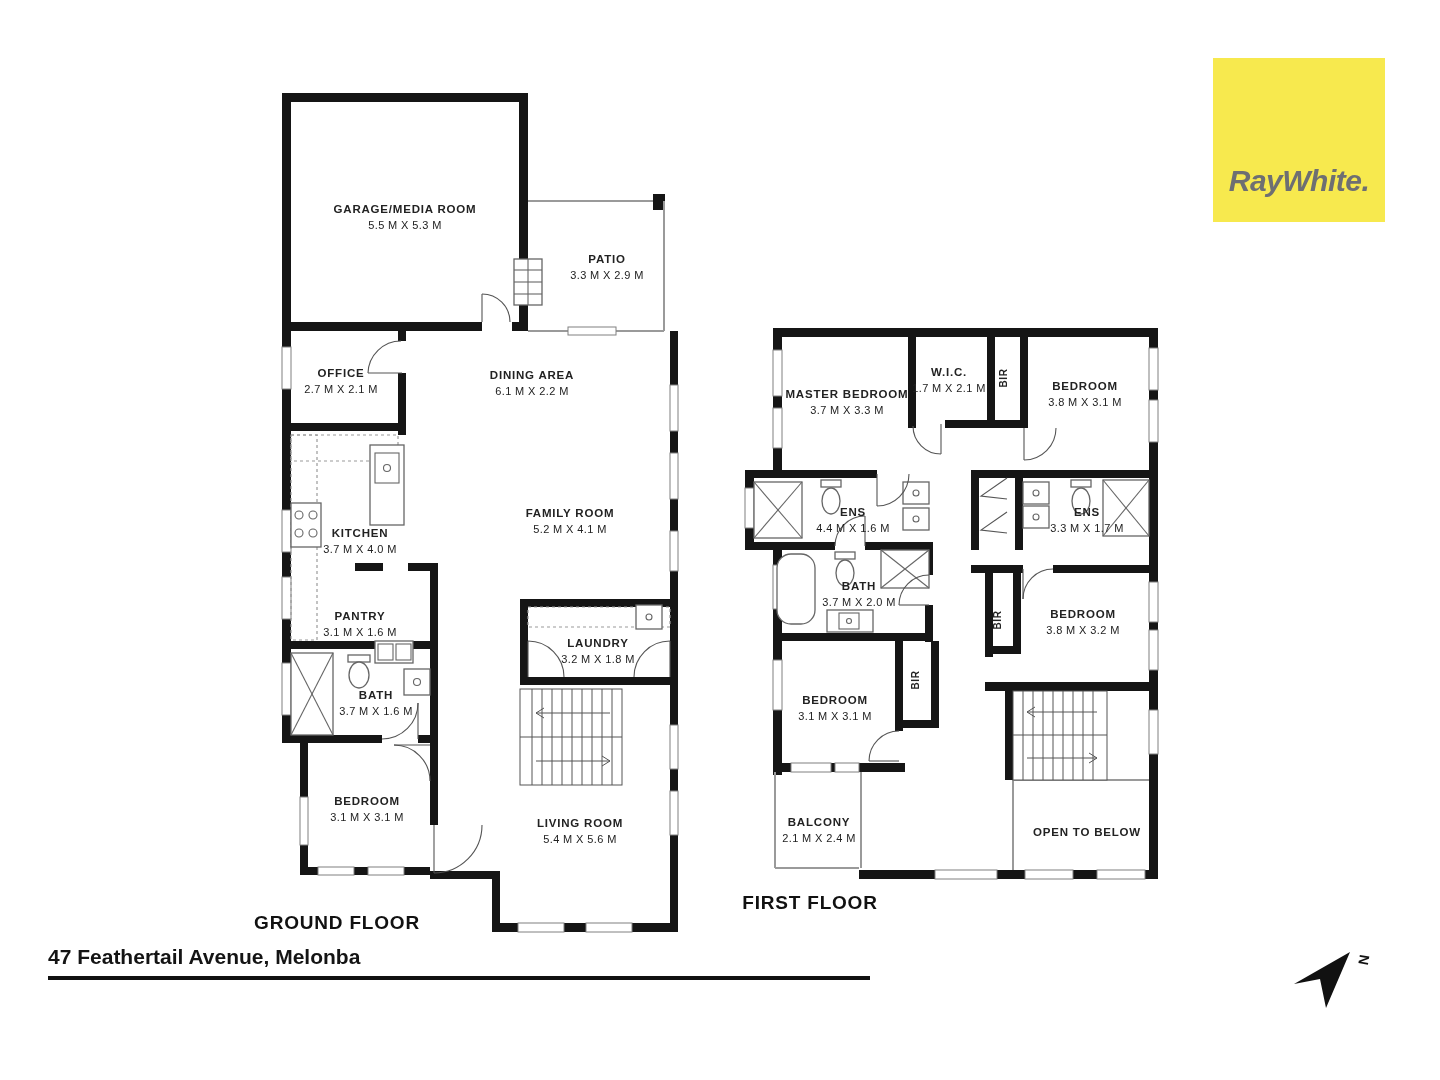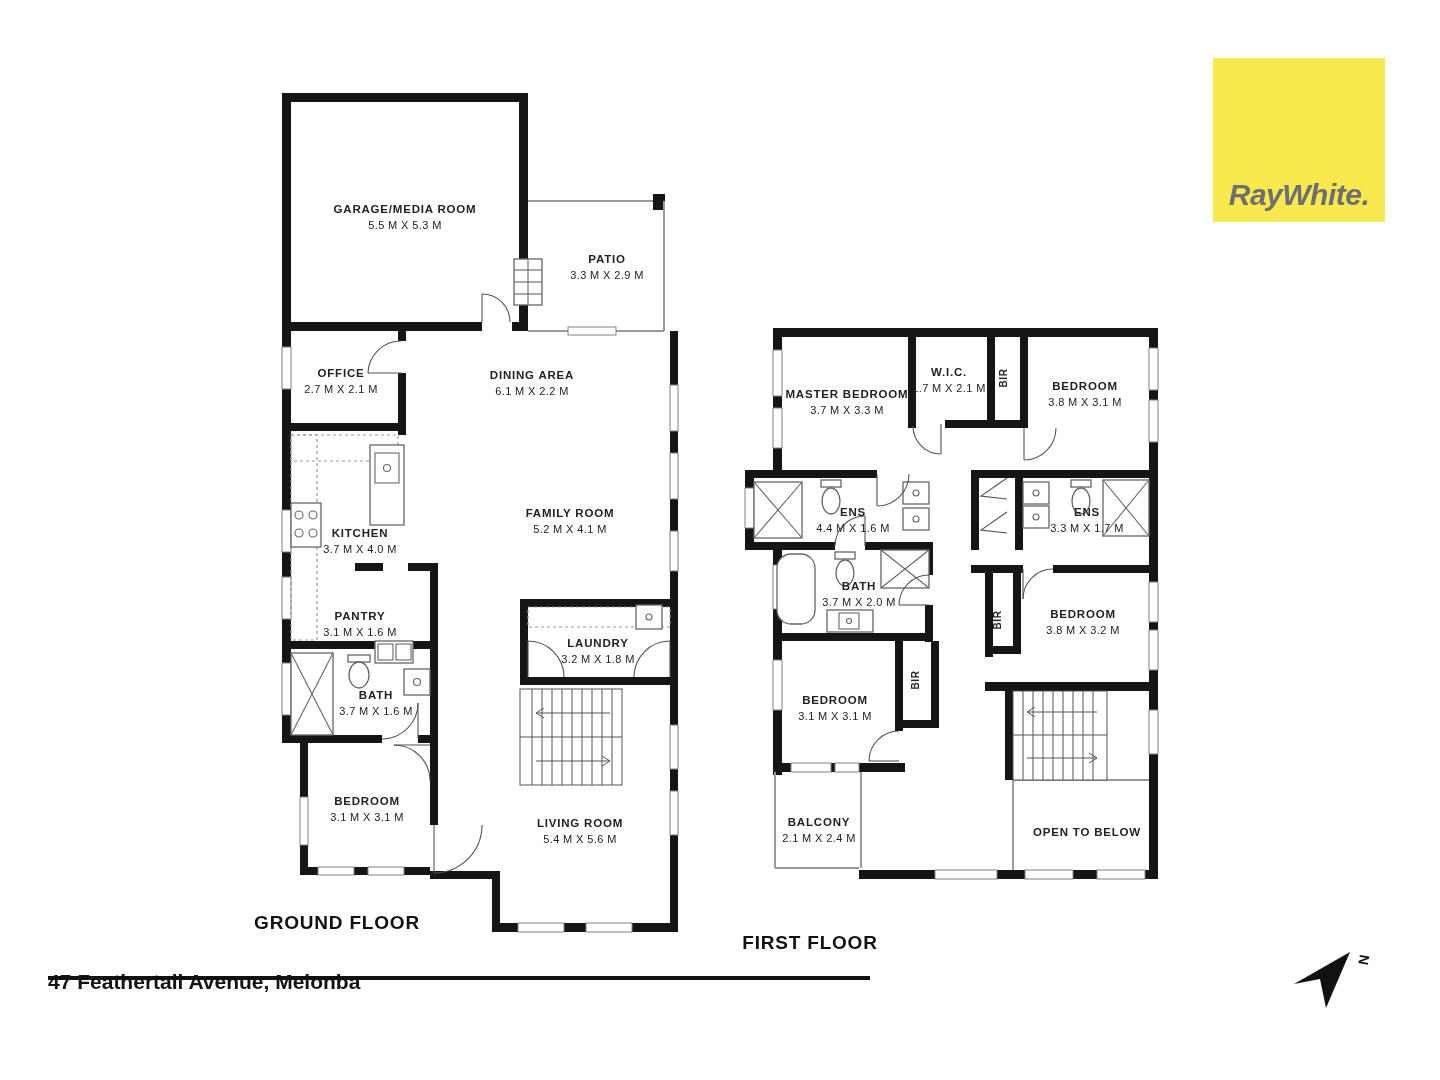--- a/index.html
+++ b/index.html
@@ -23,7 +23,7 @@
   #divider{background:#111;}
   .disc{font-size:16.5px;color:#111;line-height:1.55;}
   #logo{display:flex;align-items:flex-end;justify-content:center;}
-  #logo span{font-size:30px;font-weight:800;font-style:italic;letter-spacing:-.5px;padding-bottom:10px;}
+  #logo span{font-size:30px;font-weight:800;font-style:italic;letter-spacing:-.5px;padding-bottom:24px;}
 </style>
 </head>
 <body>

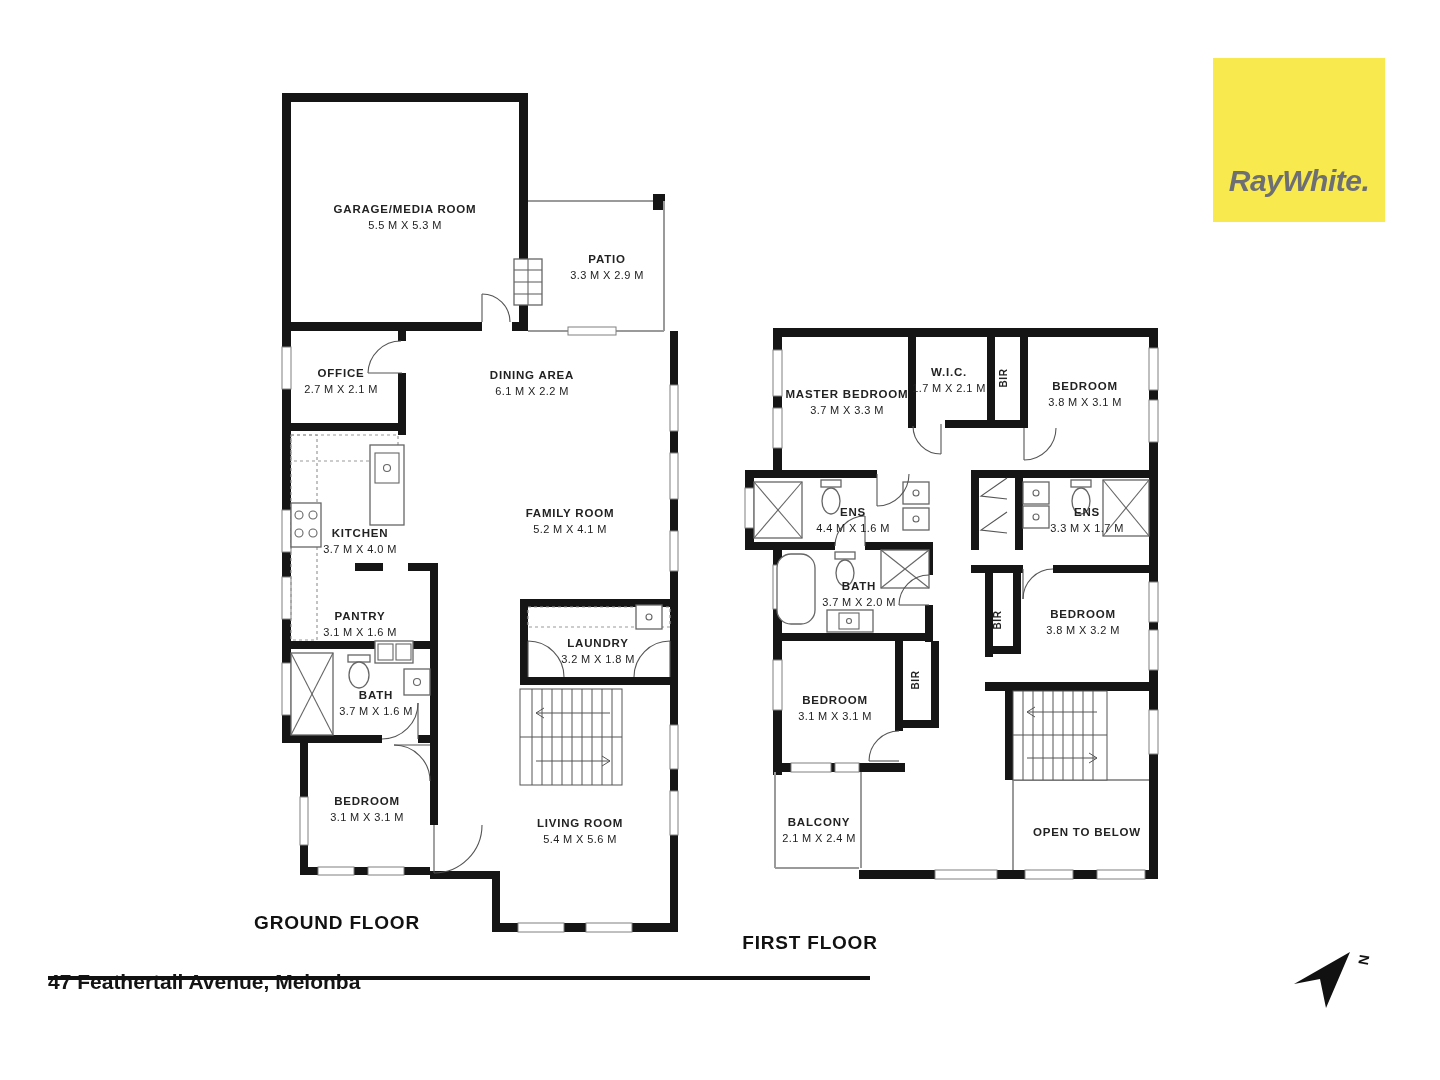--- a/index.html
+++ b/index.html
@@ -360,7 +360,7 @@
   </svg>
 
   <div class="abs floor-label" style="left:237px;top:912px">GROUND FLOOR</div>
-  <div class="abs floor-label" style="left:710px;top:932px">FIRST FLOOR</div>
+  <div class="abs floor-label" style="left:710px;top:892px">FIRST FLOOR</div>
 
   <div id="logo" class="abs" style="left: 1213px; top: 58px; width: 172px; height: 164px; background: rgb(247, 233, 78);" aria-label="RayWhite.">
     <span style="color: rgb(110, 111, 114);">RayWhite.</span>

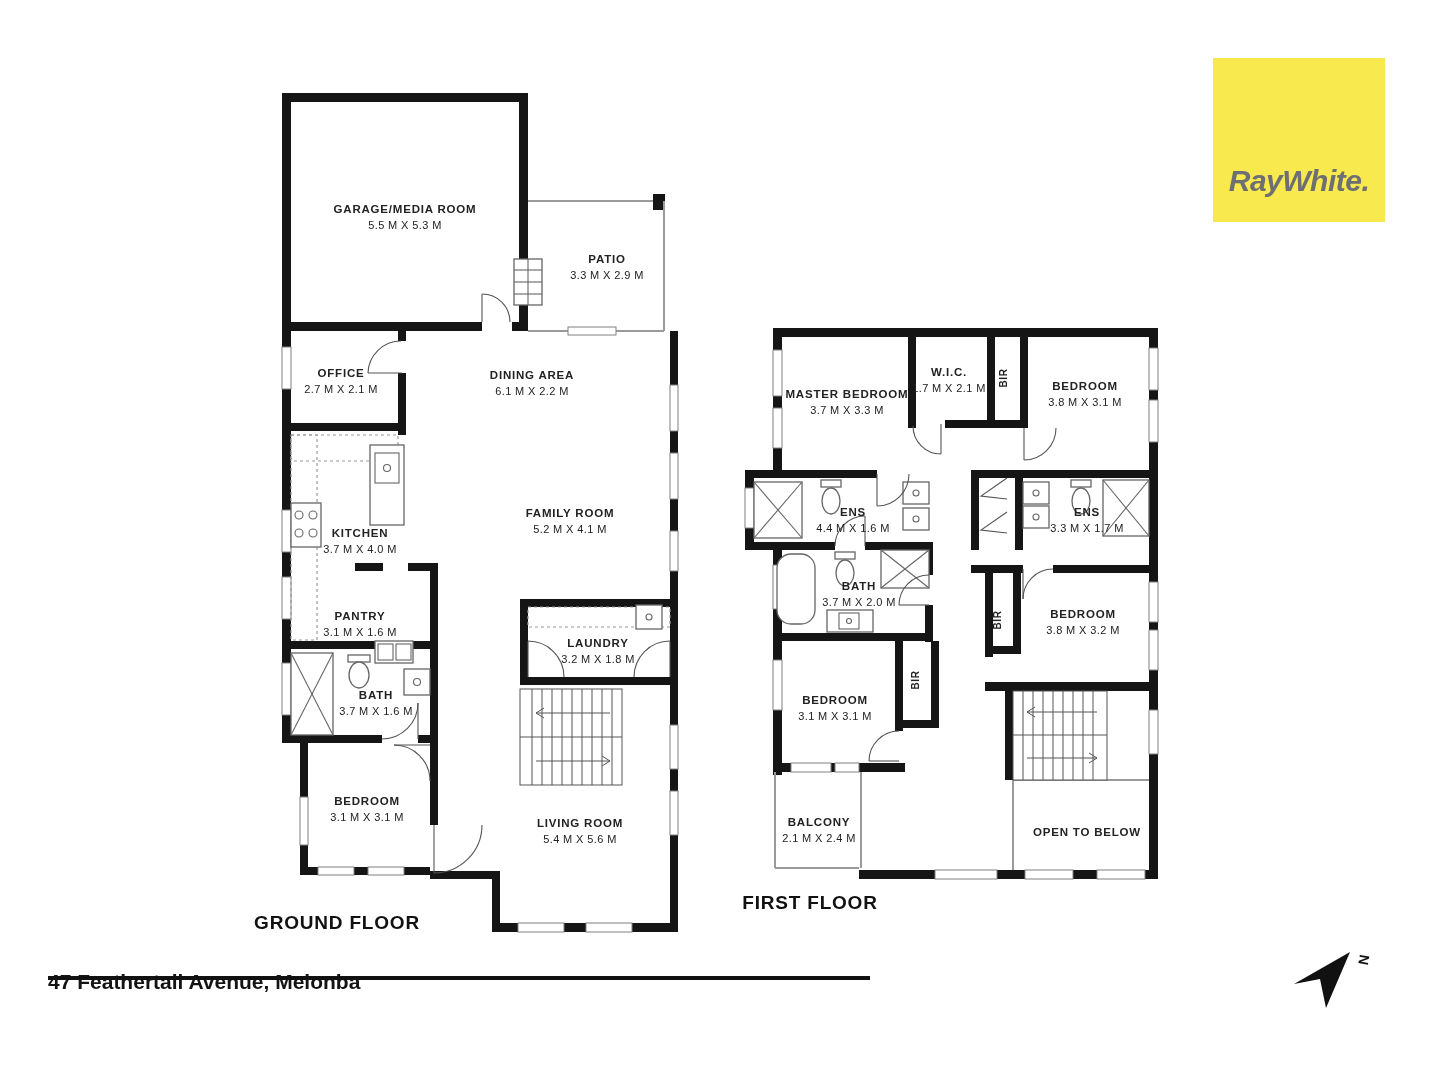--- a/index.html
+++ b/index.html
@@ -366,7 +366,7 @@
     <span style="color: rgb(110, 111, 114);">RayWhite.</span>
   </div>
 
-  <div id="address" class="abs" style="left:48px;top:970px">47 Feathertail Avenue, Melonba</div>
+  <div id="address" class="abs" style="left:48px;top:945px">47 Feathertail Avenue, Melonba</div>
   <div id="divider" class="abs" style="left:48px;top:976px;width:822px;height:4px"></div>
   <div class="abs disc" style="left:48px;top:985px;width:820px">
   </div>

